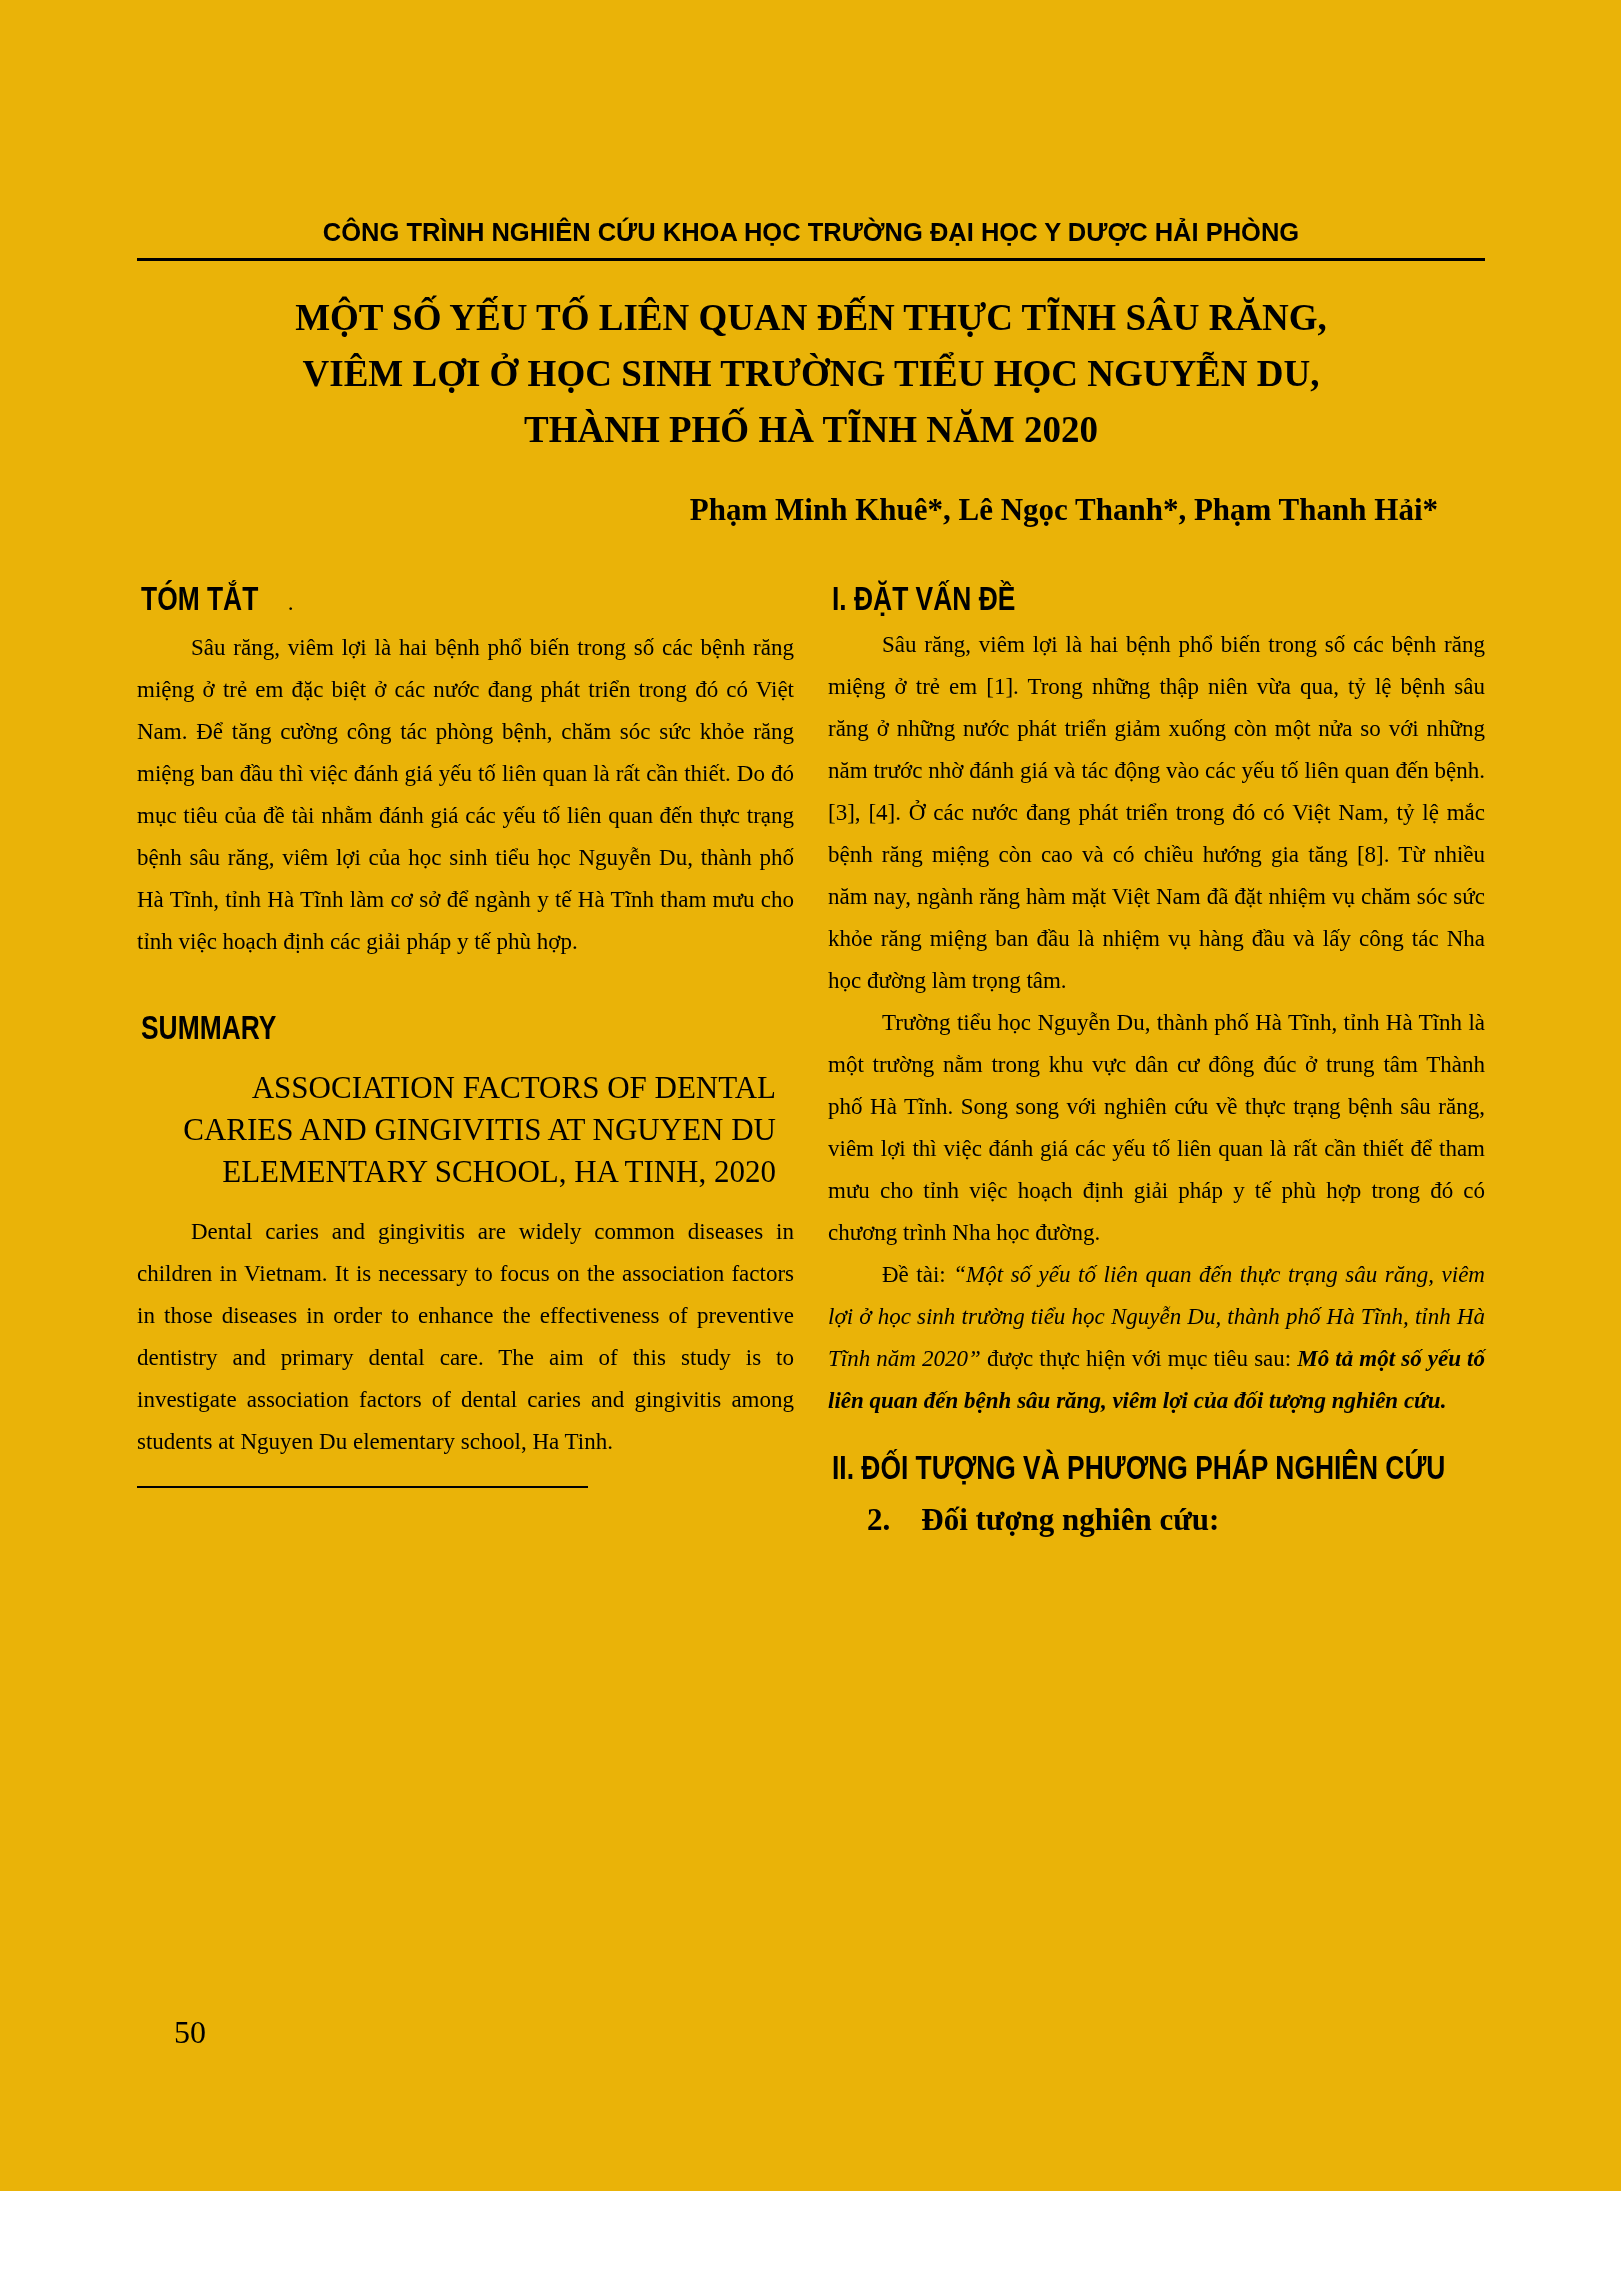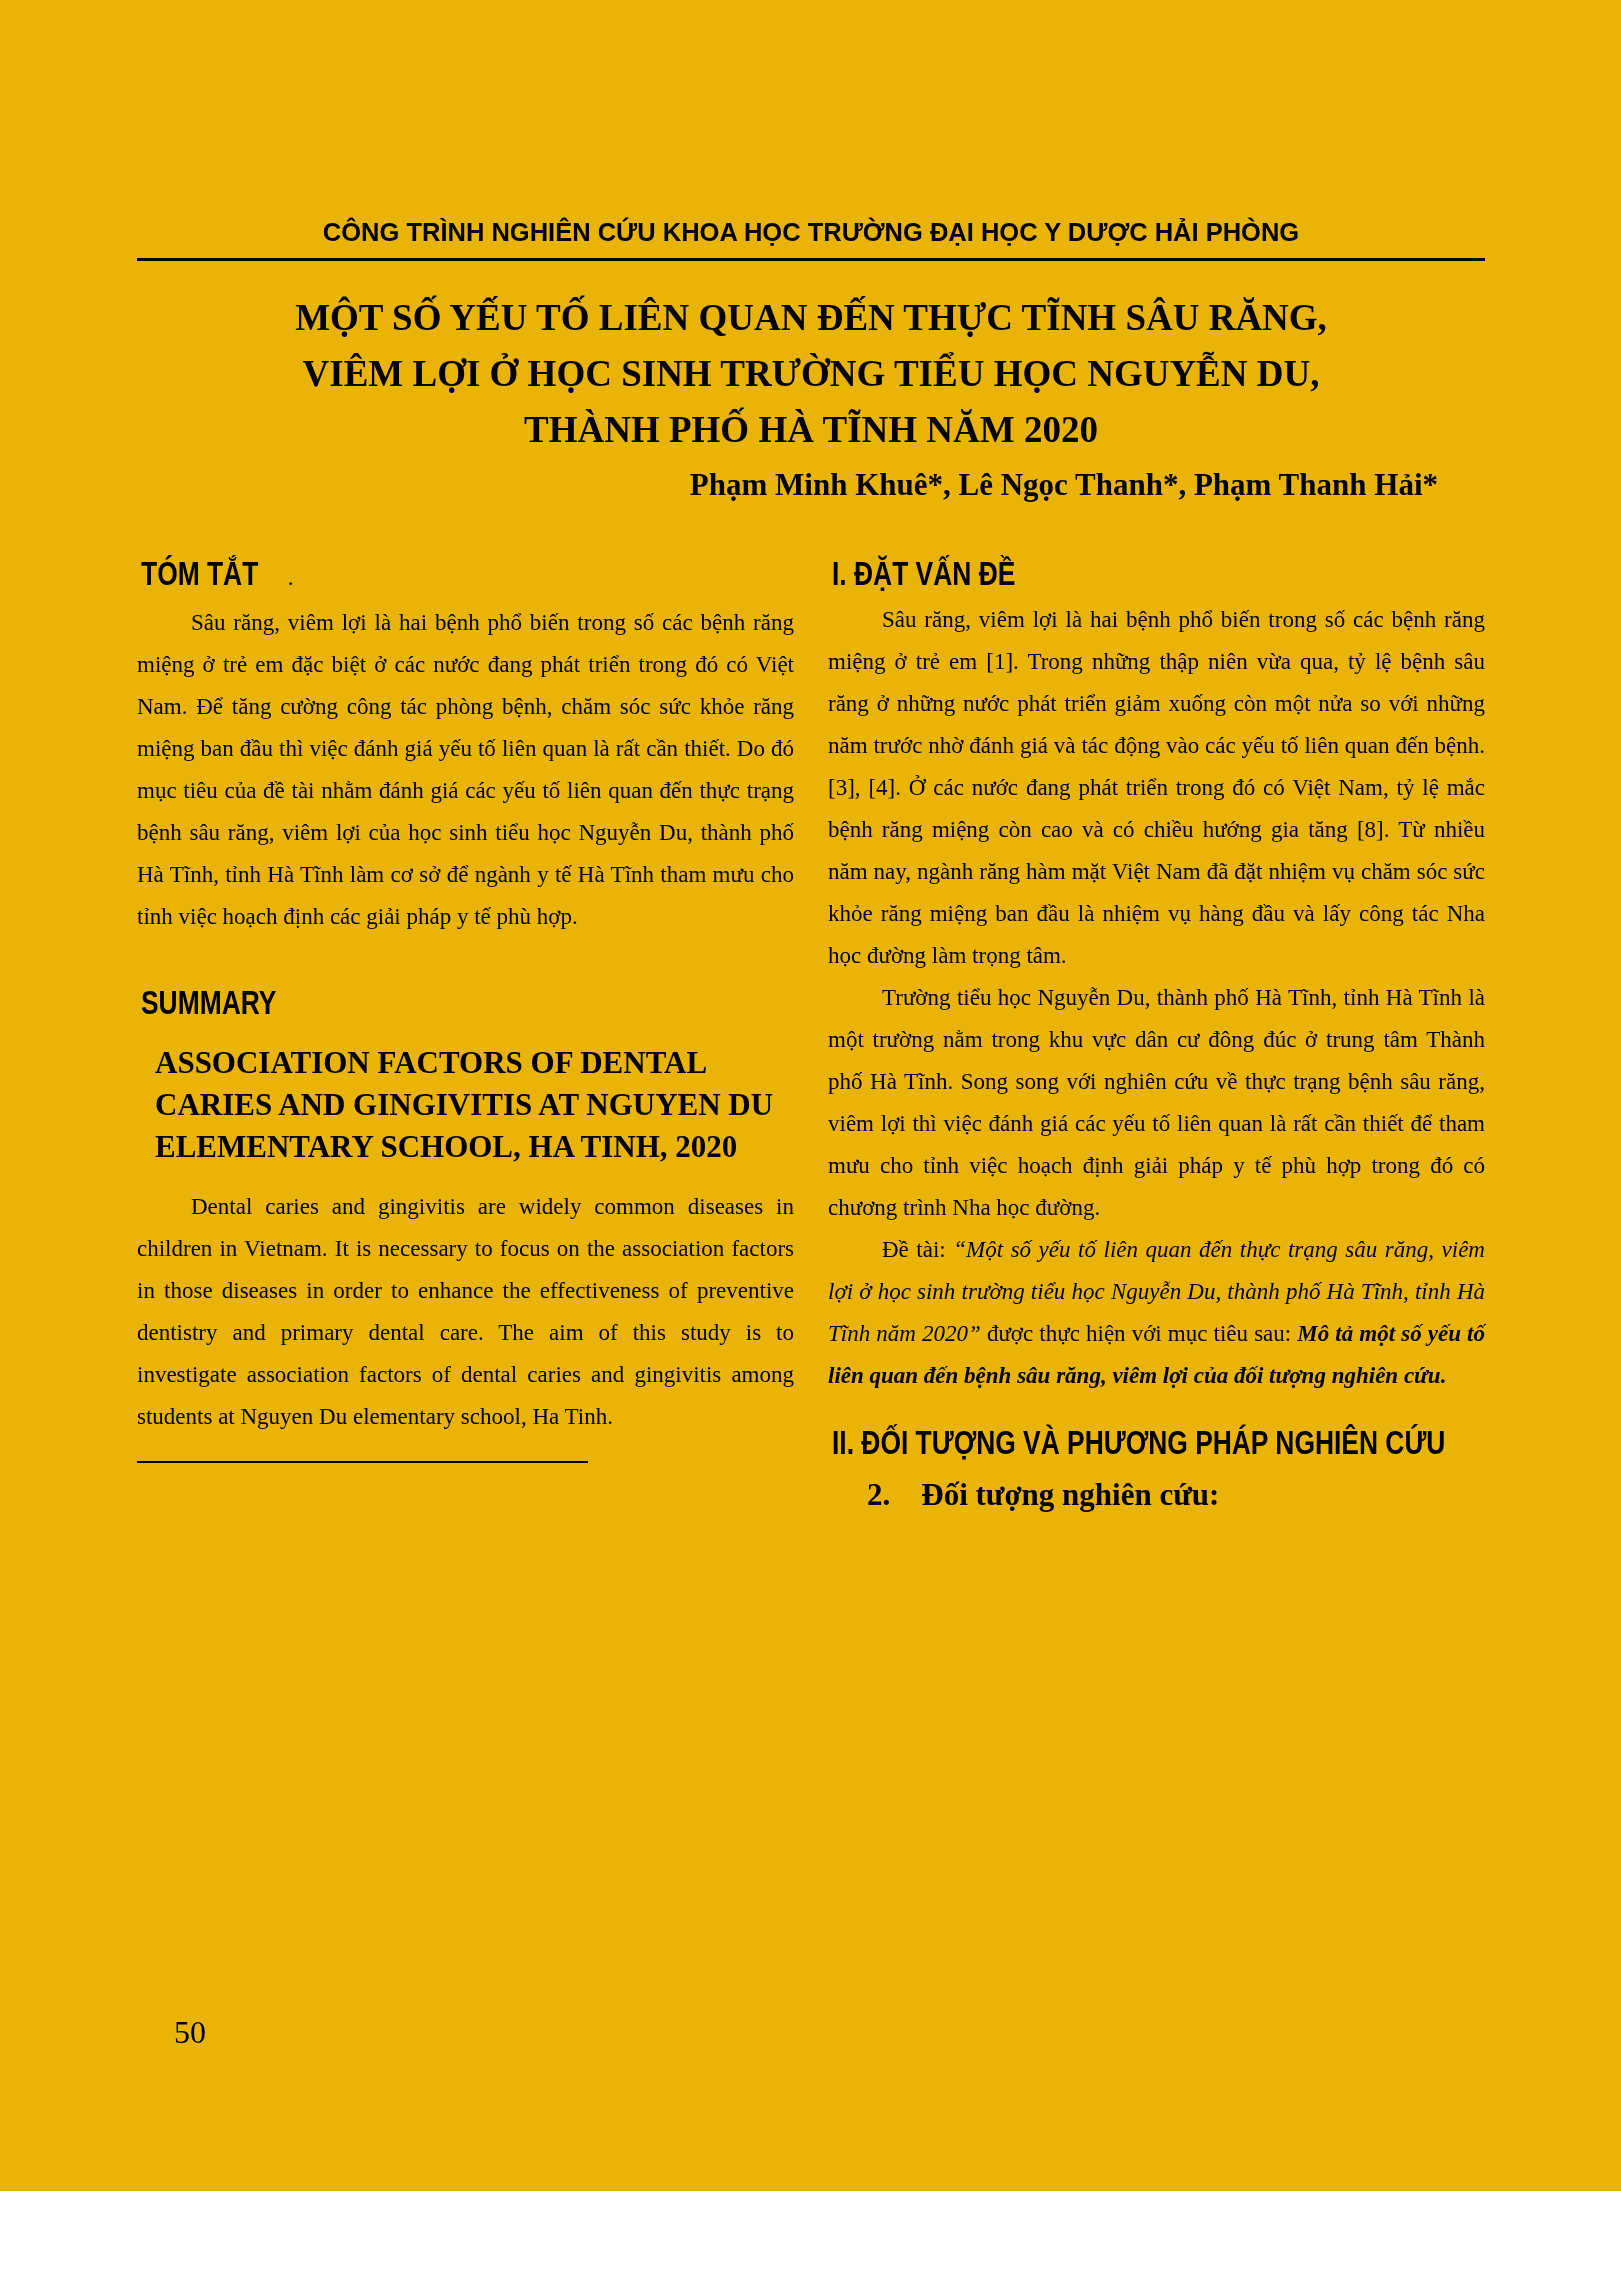--- a/index.html
+++ b/index.html
@@ -42,7 +42,7 @@
   }
   
   .authors {
-    margin-top: 6px;
+    margin-top: 31px;
     text-align: right;
     padding-right: 47px;
     font-weight: bold;

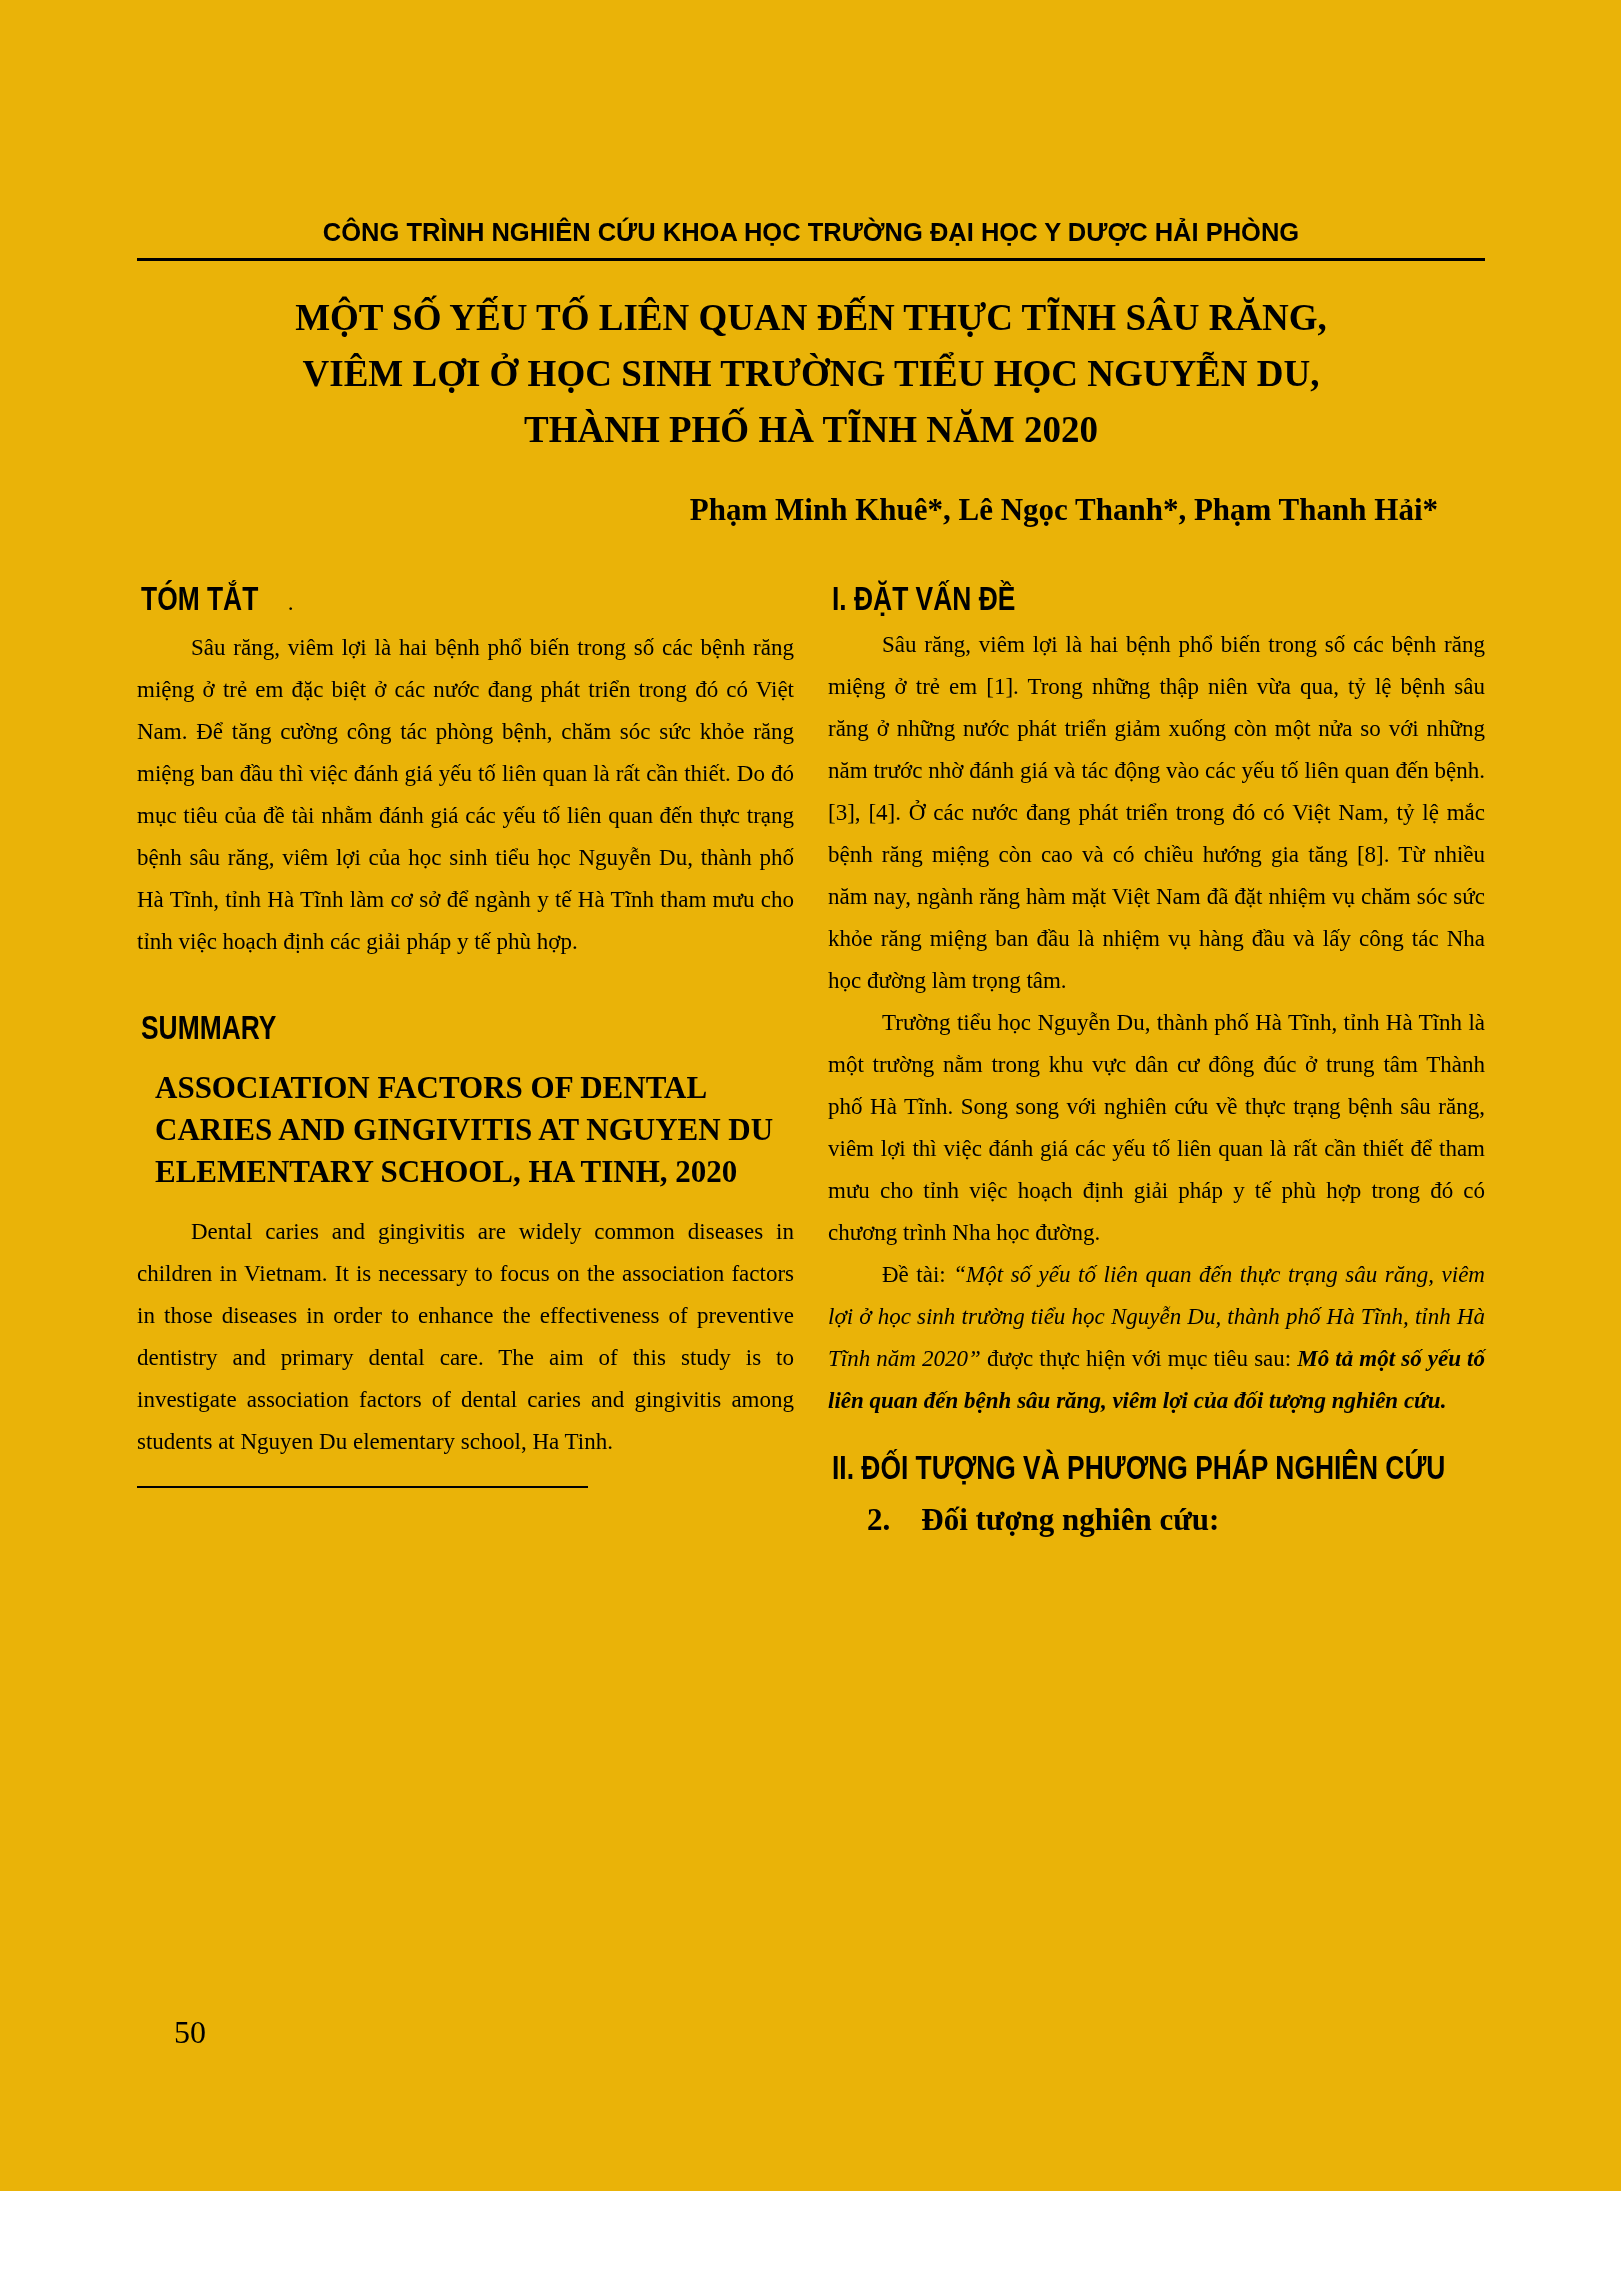--- a/index.html
+++ b/index.html
@@ -87,10 +87,10 @@
   .summary-head { margin-top: 44px; }
   .summary-subtitle {
     margin: 18px;
-    font-weight: bold;
+    font-weight: normal;
     font-size: 31px;
     line-height: 42px;
-    text-align: left;
+    text-align: right;
     text-indent: 0;
   }
   .footnote-rule {

